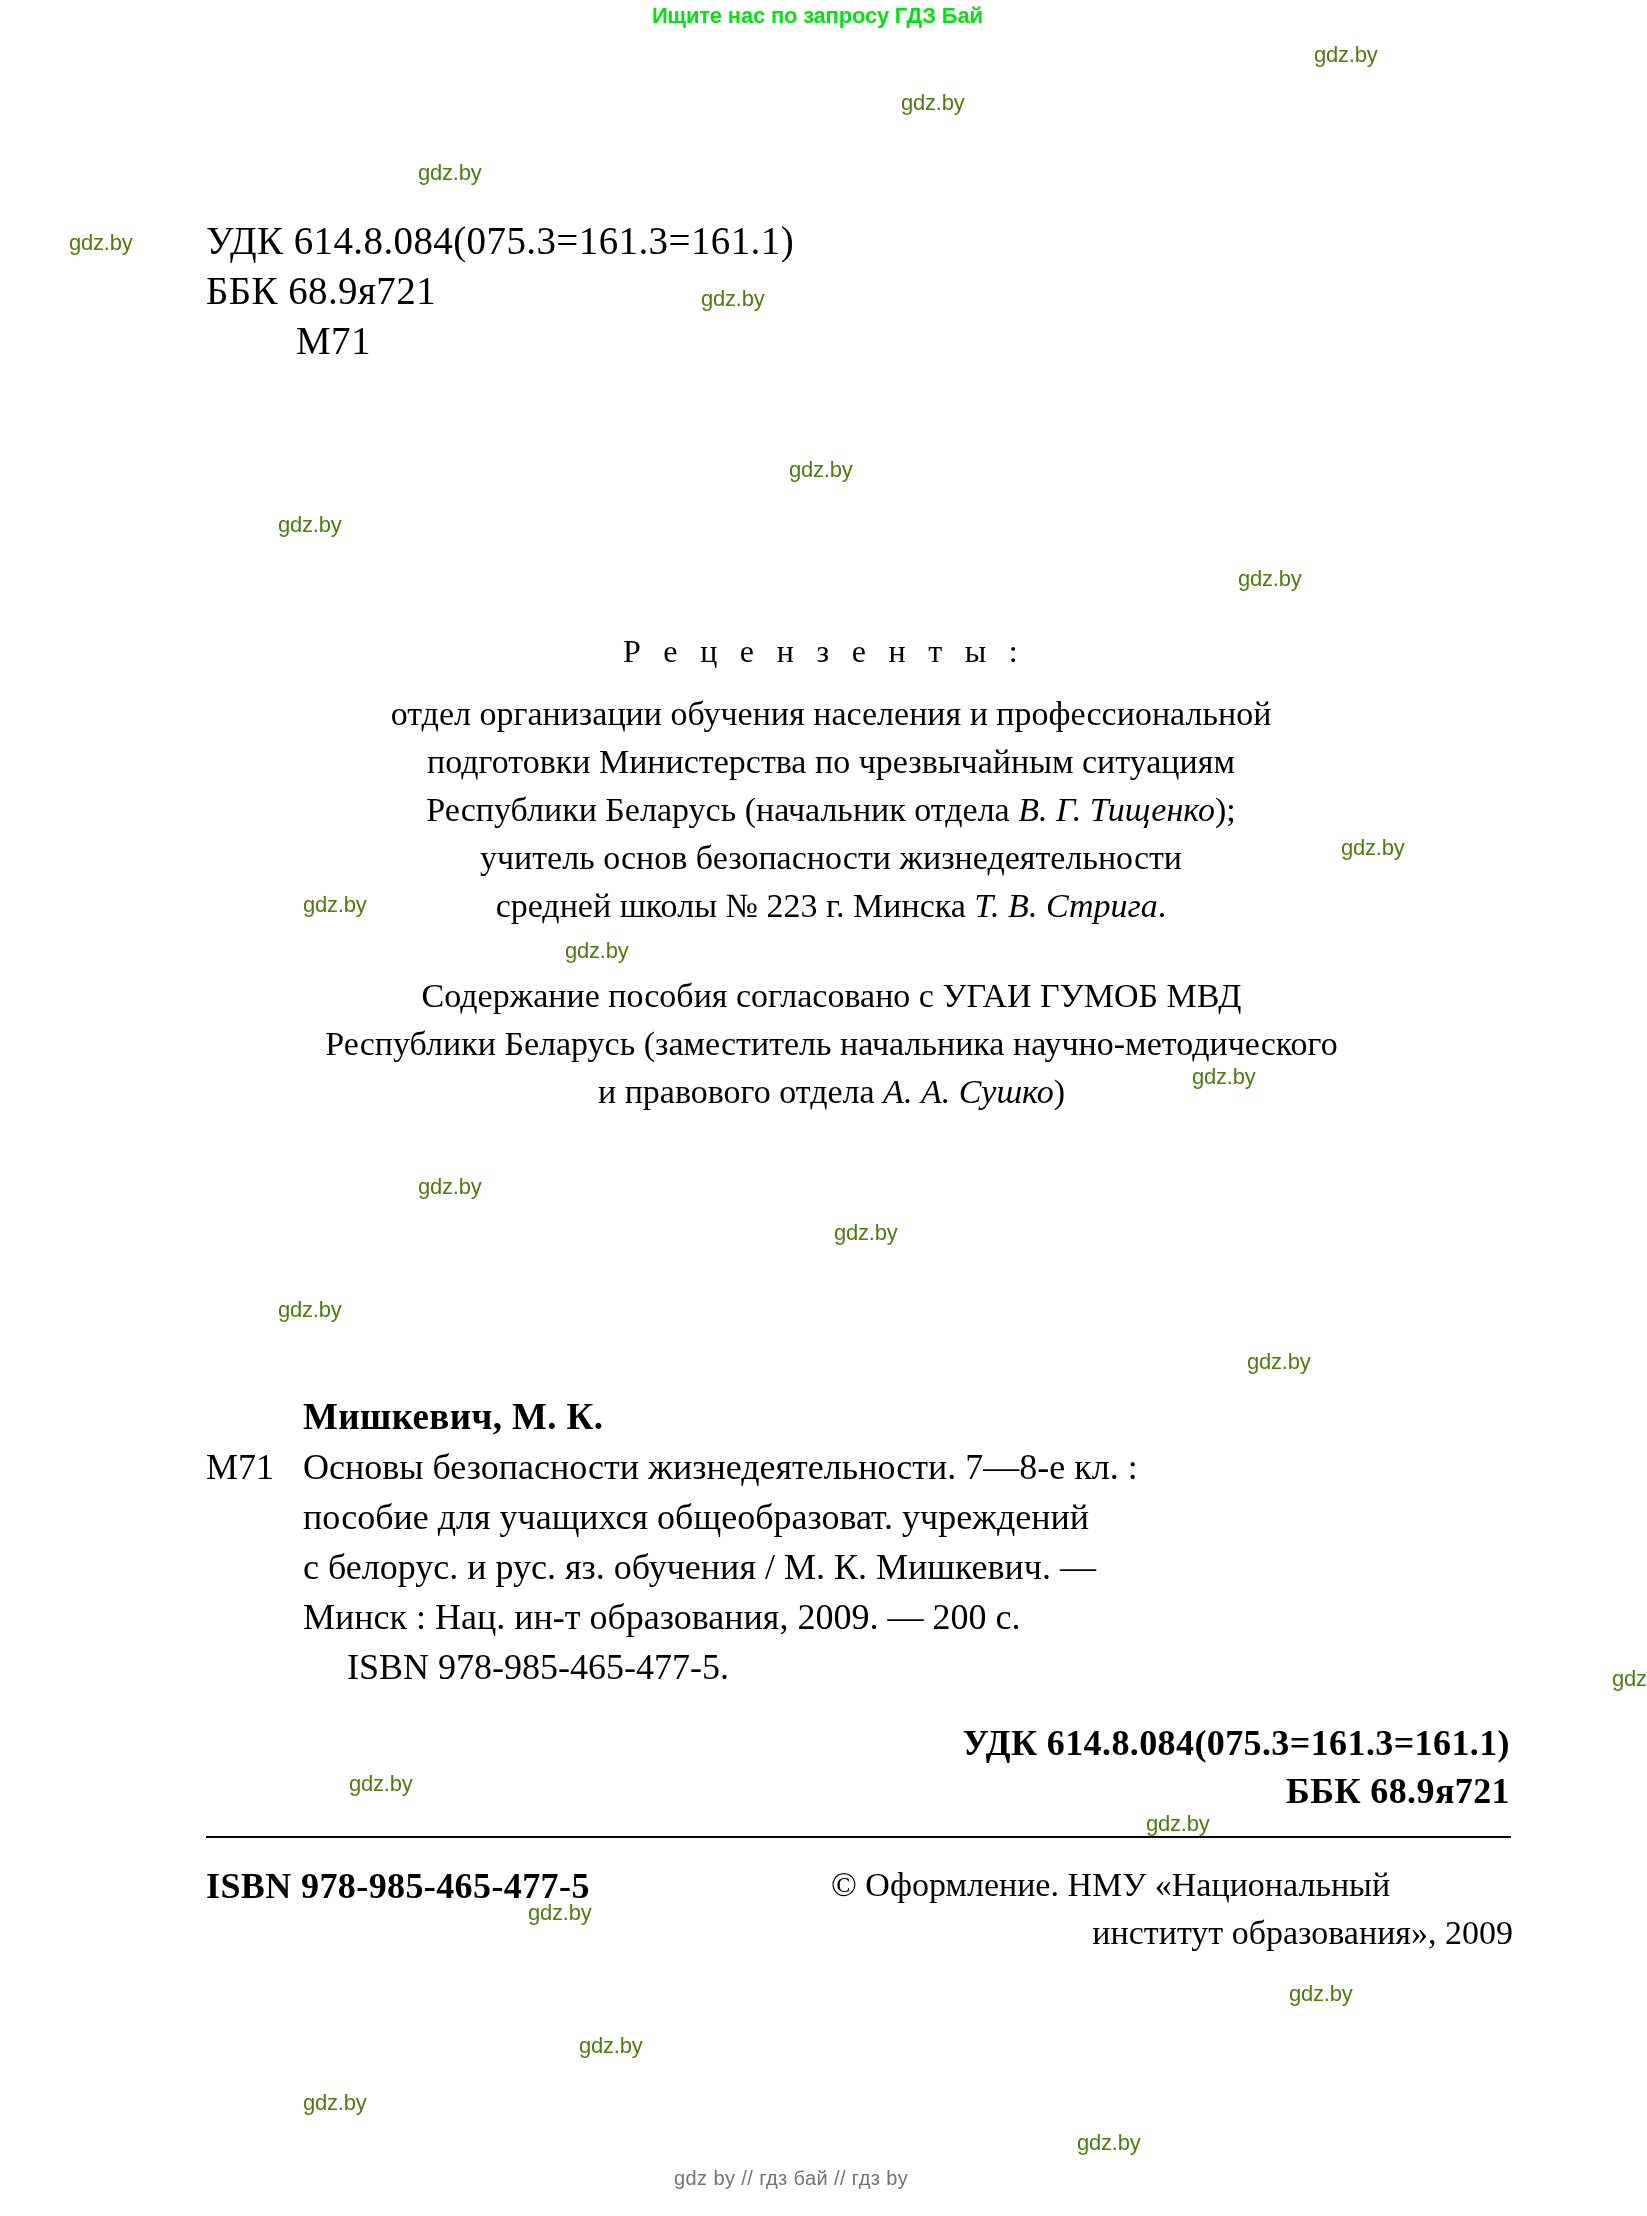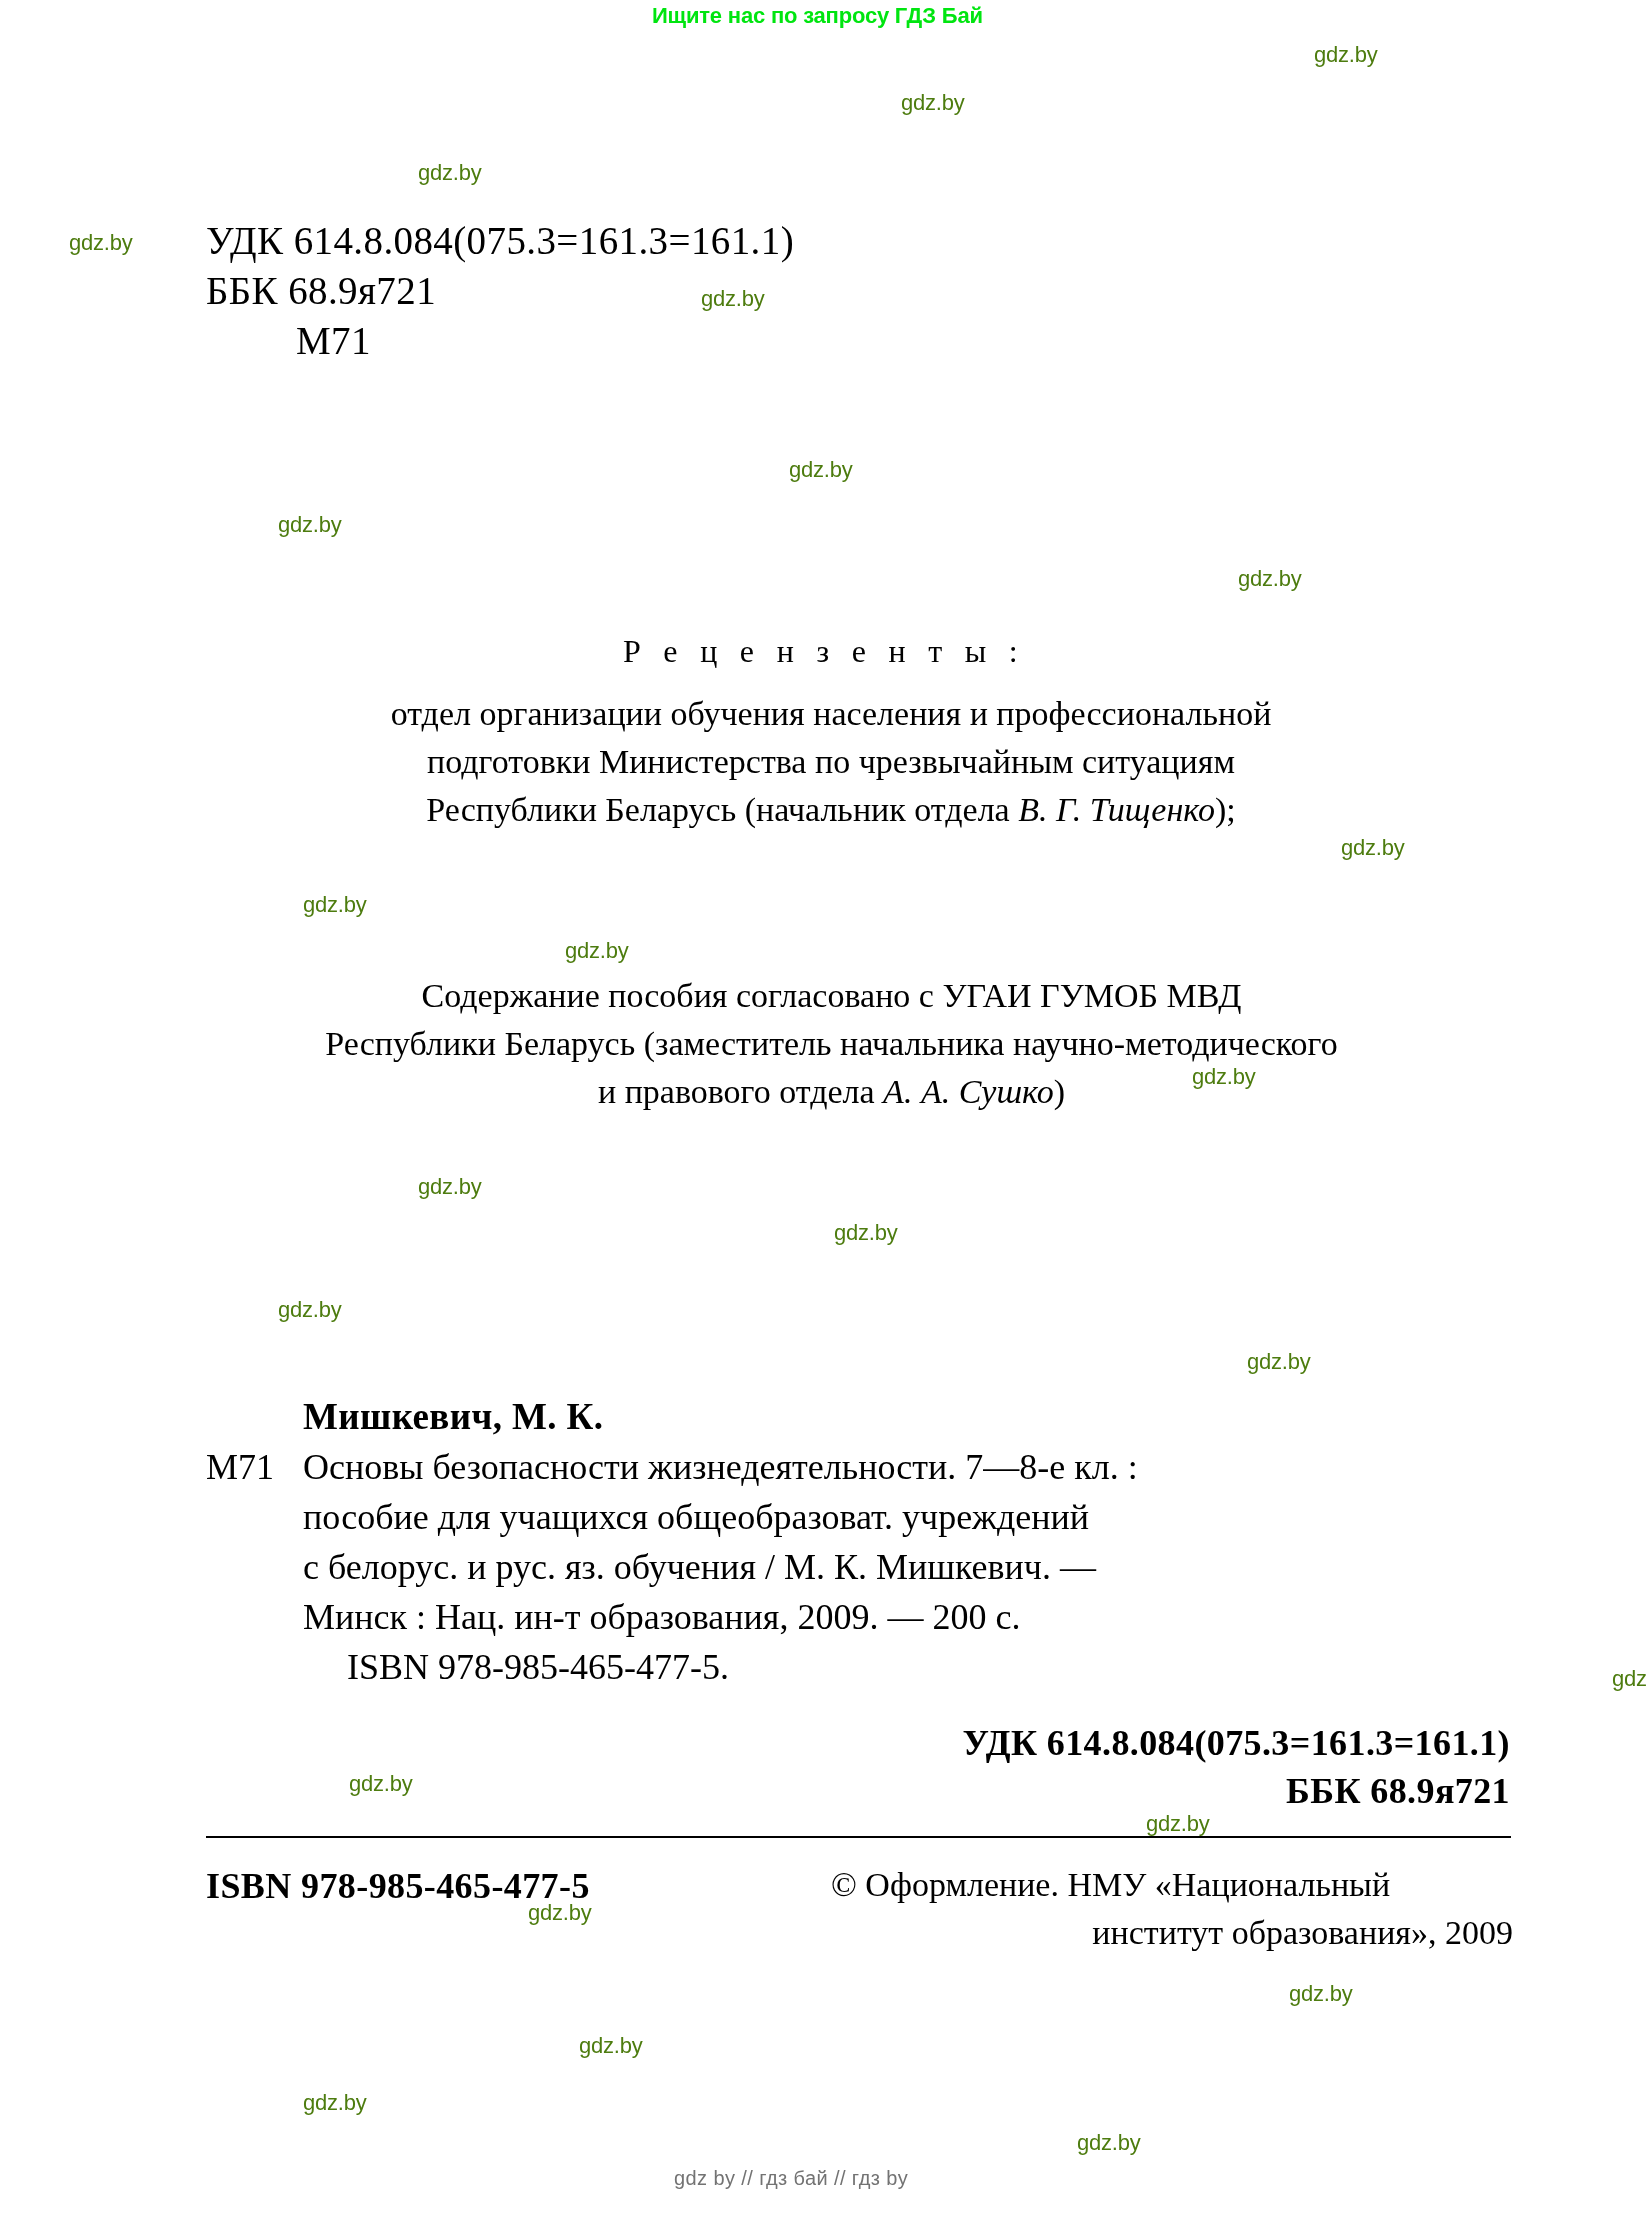--- a/index.html
+++ b/index.html
@@ -183,6 +183,7 @@
     <div class="ln">отдел организации обучения населения и профессиональной</div>
     <div class="ln">подготовки Министерства по чрезвычайным ситуациям</div>
     <div class="ln"><span>Республики Беларусь (начальник отдела </span><i>В. Г. Тищенко</i><span>);</span></div>
+    <div class="ln">учитель основ безопасности жизнедеятельности</div>
   </div>
 
   <div class="approve">

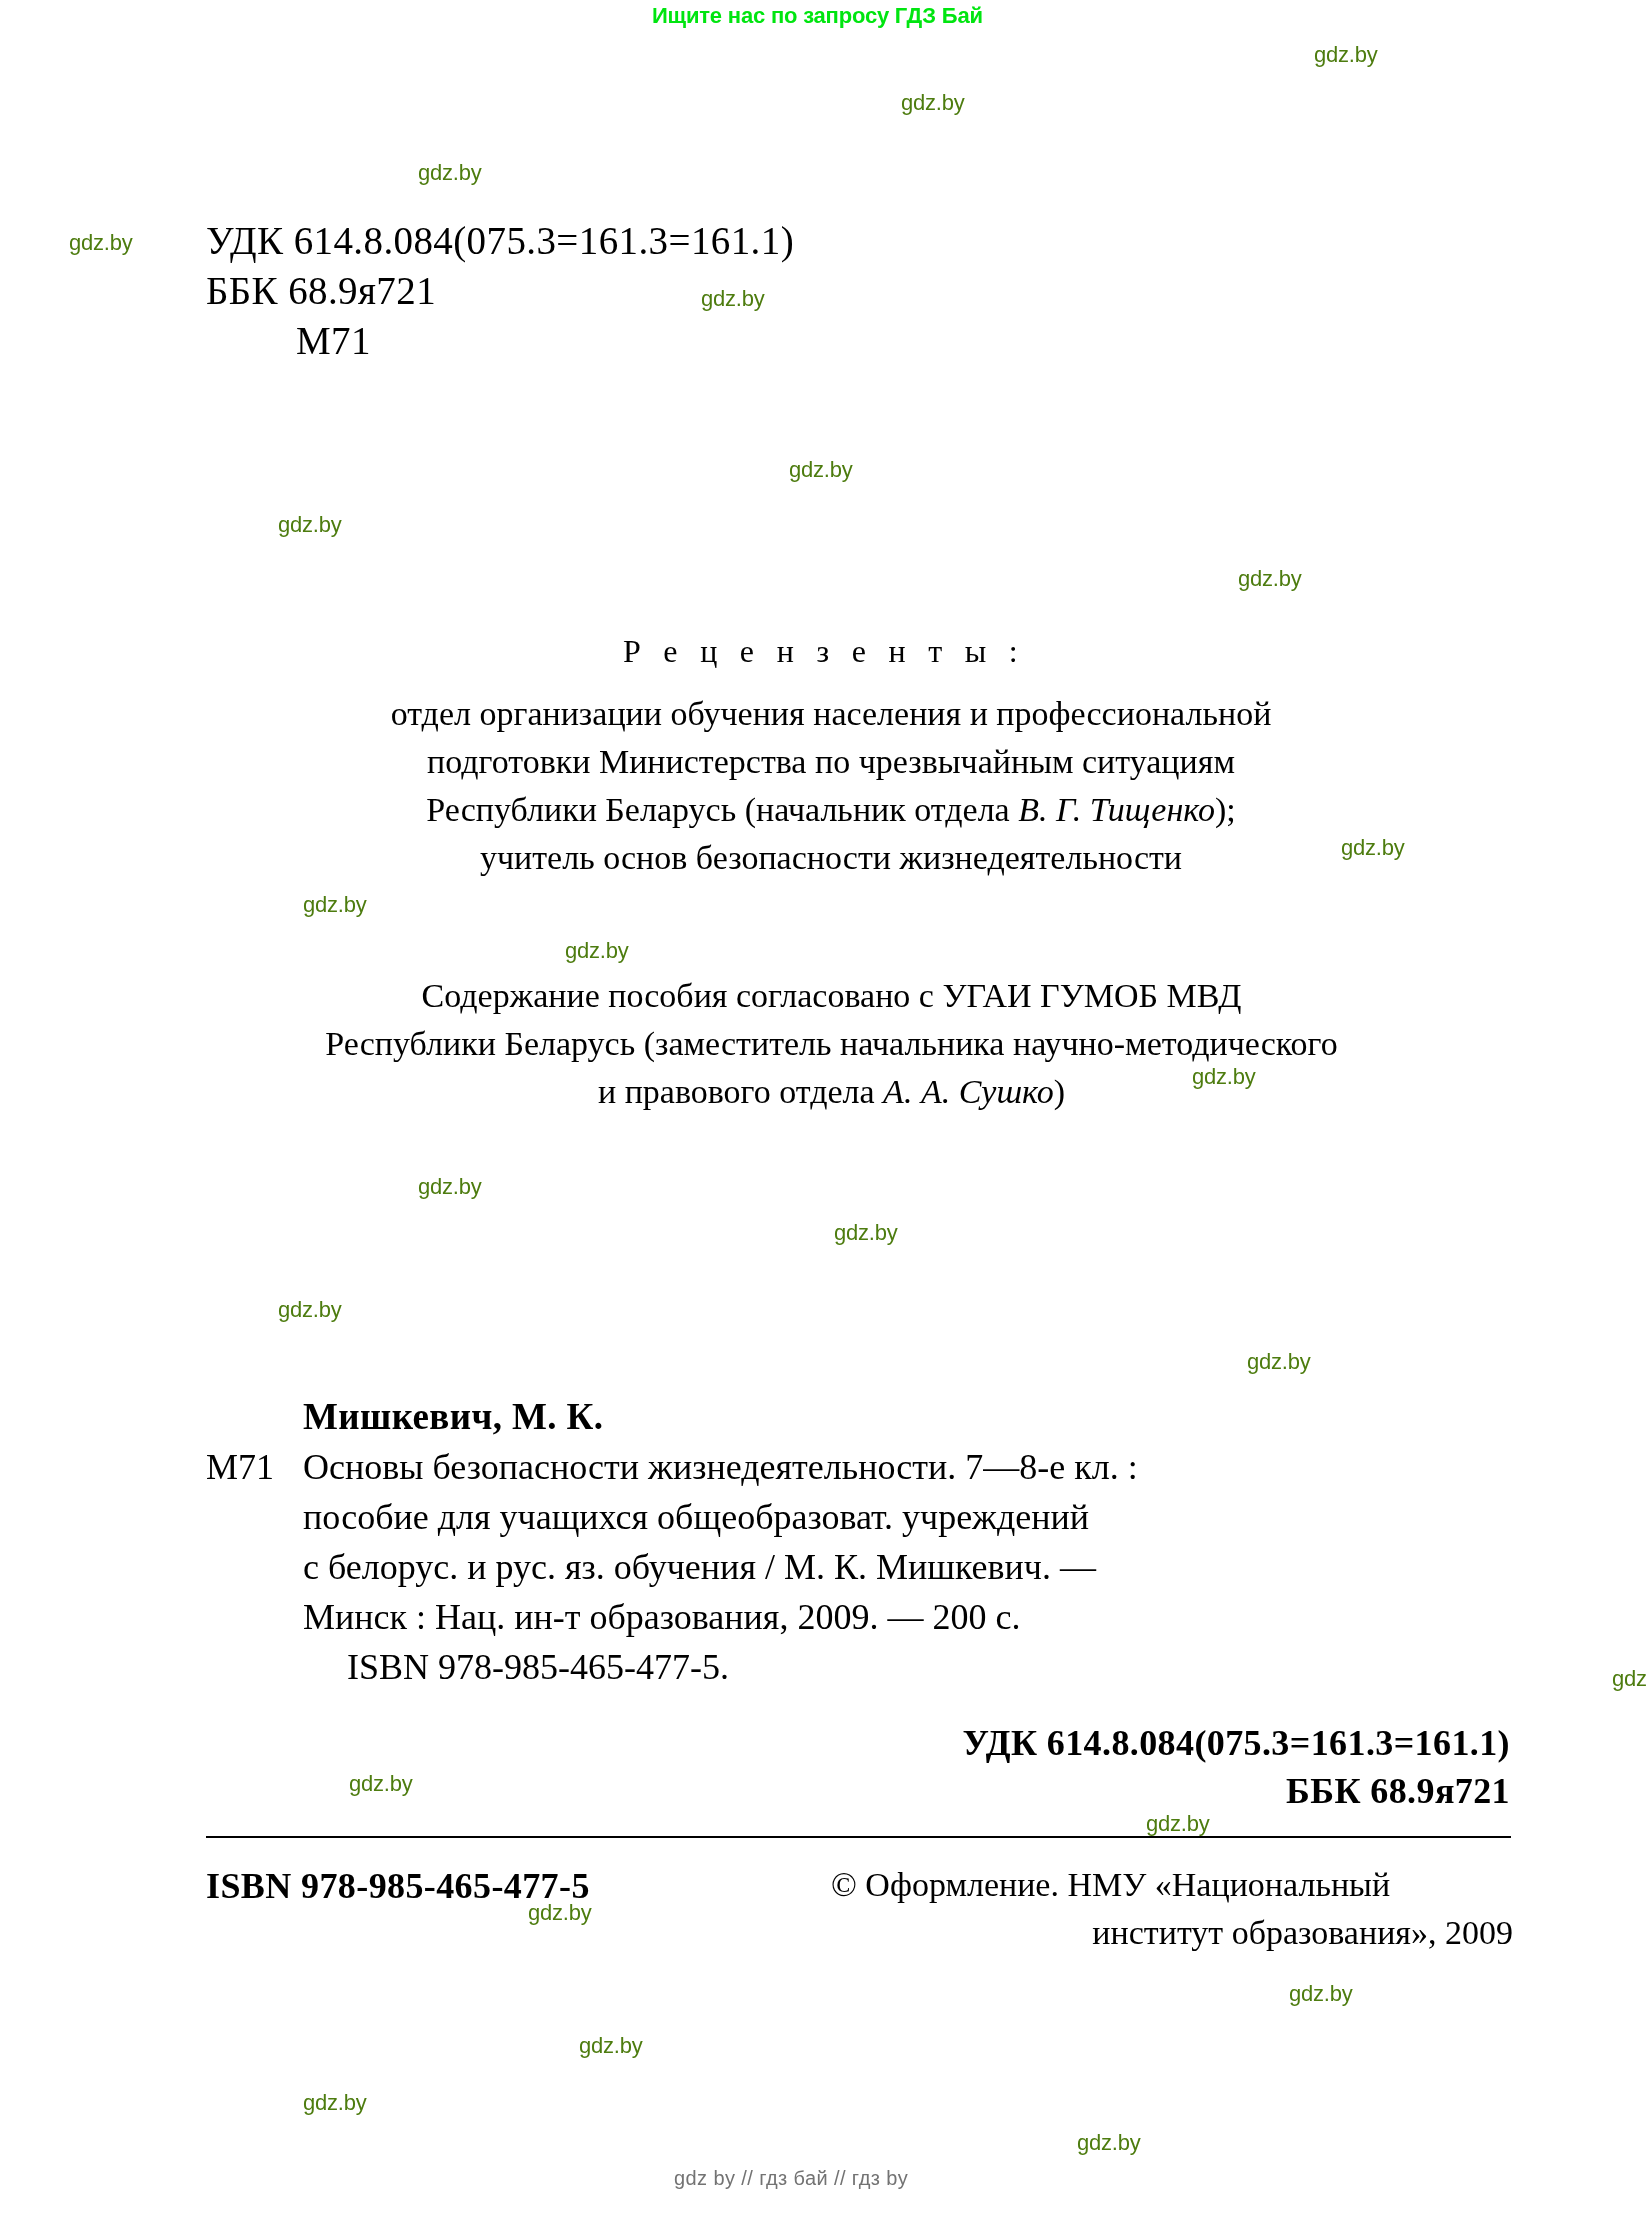--- a/index.html
+++ b/index.html
@@ -184,6 +184,7 @@
     <div class="ln">подготовки Министерства по чрезвычайным ситуациям</div>
     <div class="ln"><span>Республики Беларусь (начальник отдела </span><i>В. Г. Тищенко</i><span>);</span></div>
     <div class="ln">учитель основ безопасности жизнедеятельности</div>
+    <div class="ln"><span>средней школы № 223 г. Минска </span><i>Т. В. Стрига</i><span>.</span></div>
   </div>
 
   <div class="approve">

